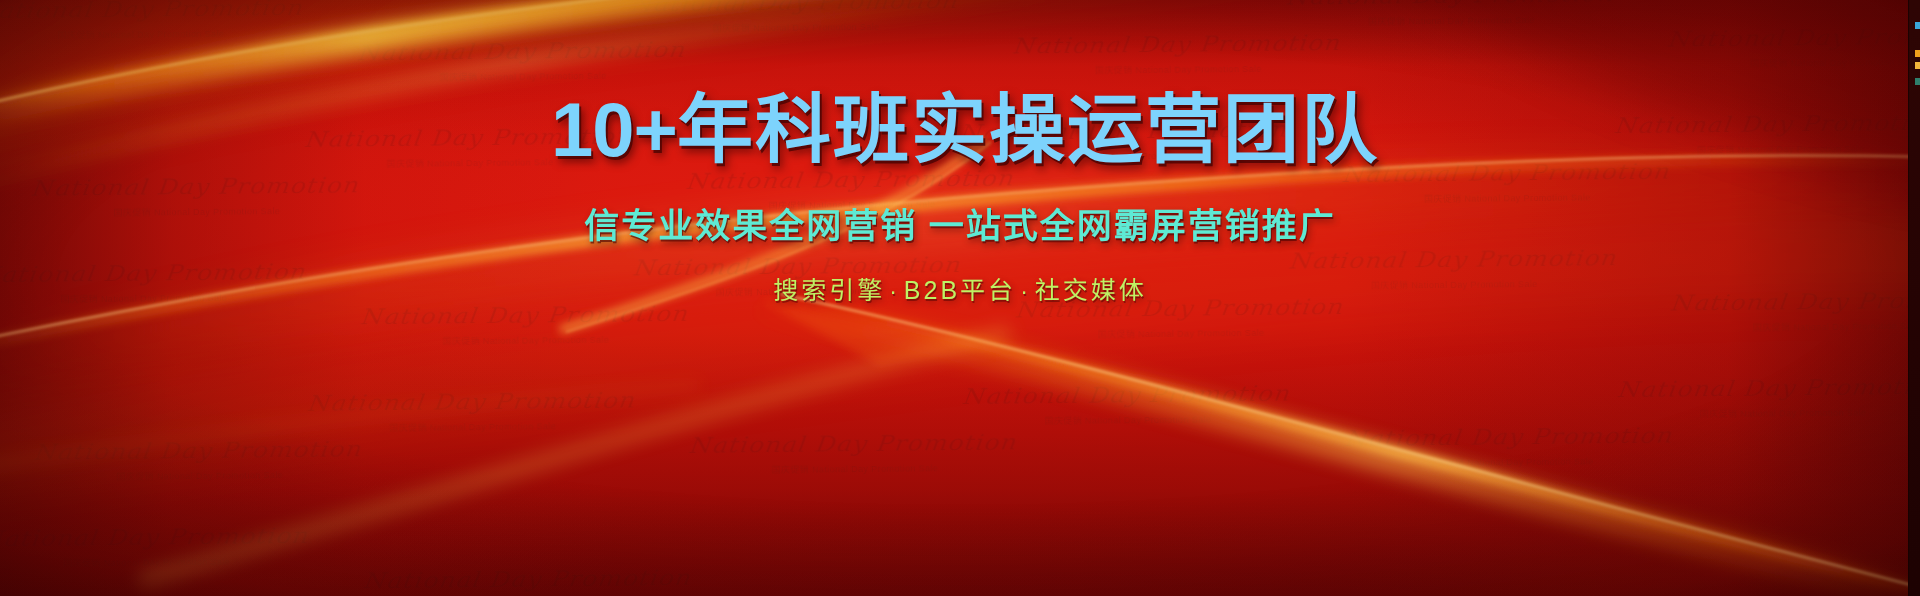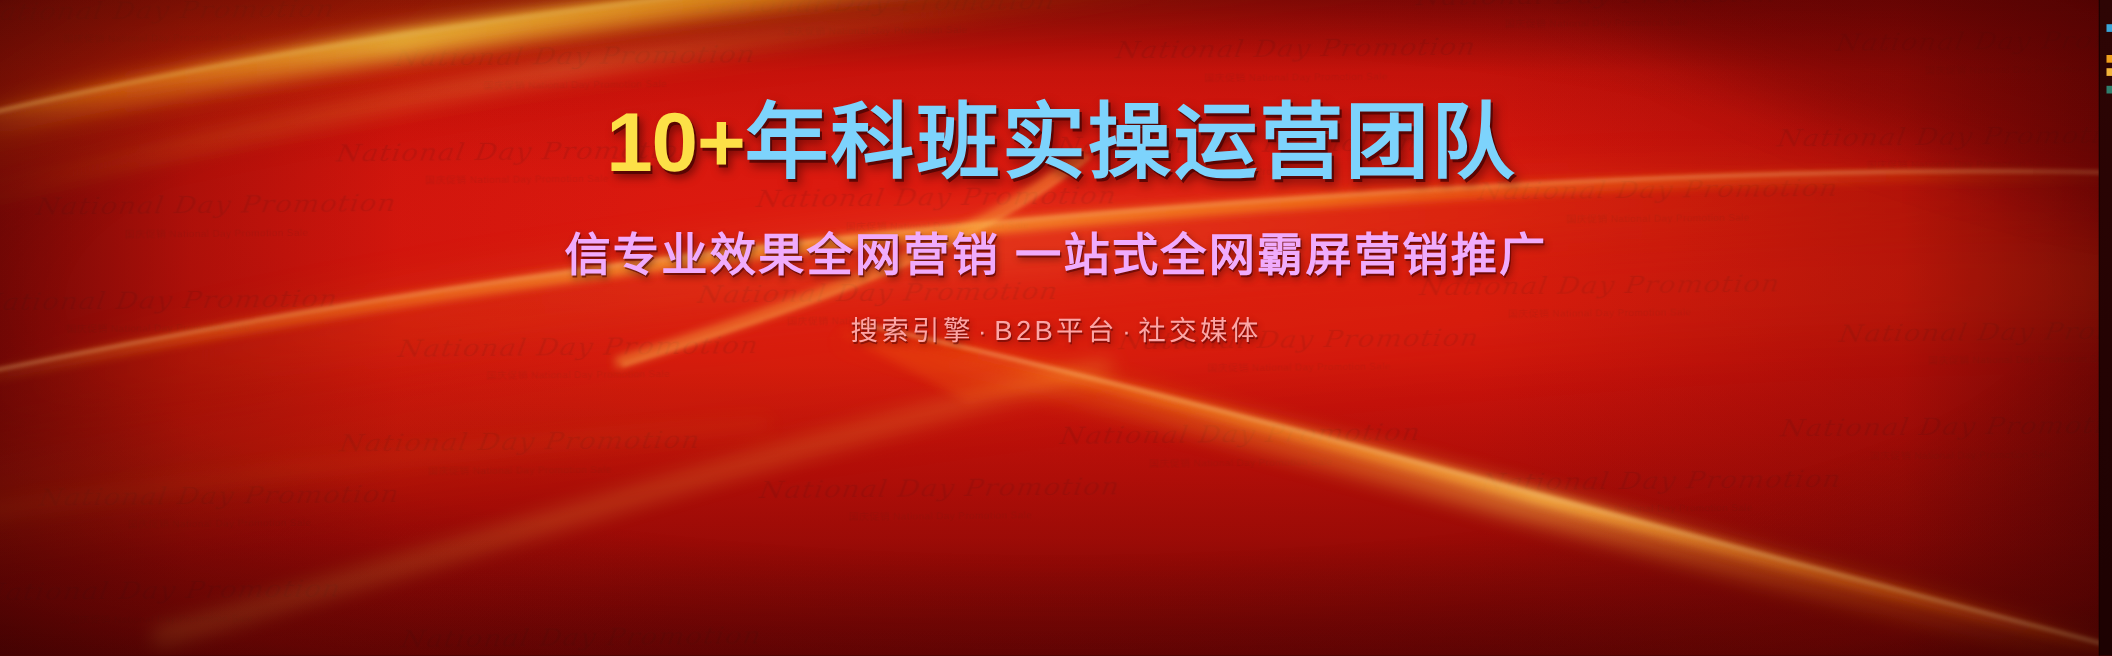--- a/index.html
+++ b/index.html
@@ -150,7 +150,7 @@
     padding-left: 10px;
   }
   .hl-num {
-    color: #fde047;
+    color: #7dd3fc;
     text-shadow:
       2px 3px 0 rgba(70,3,2,0.75),
       4px 6px 9px rgba(40,1,1,0.55);

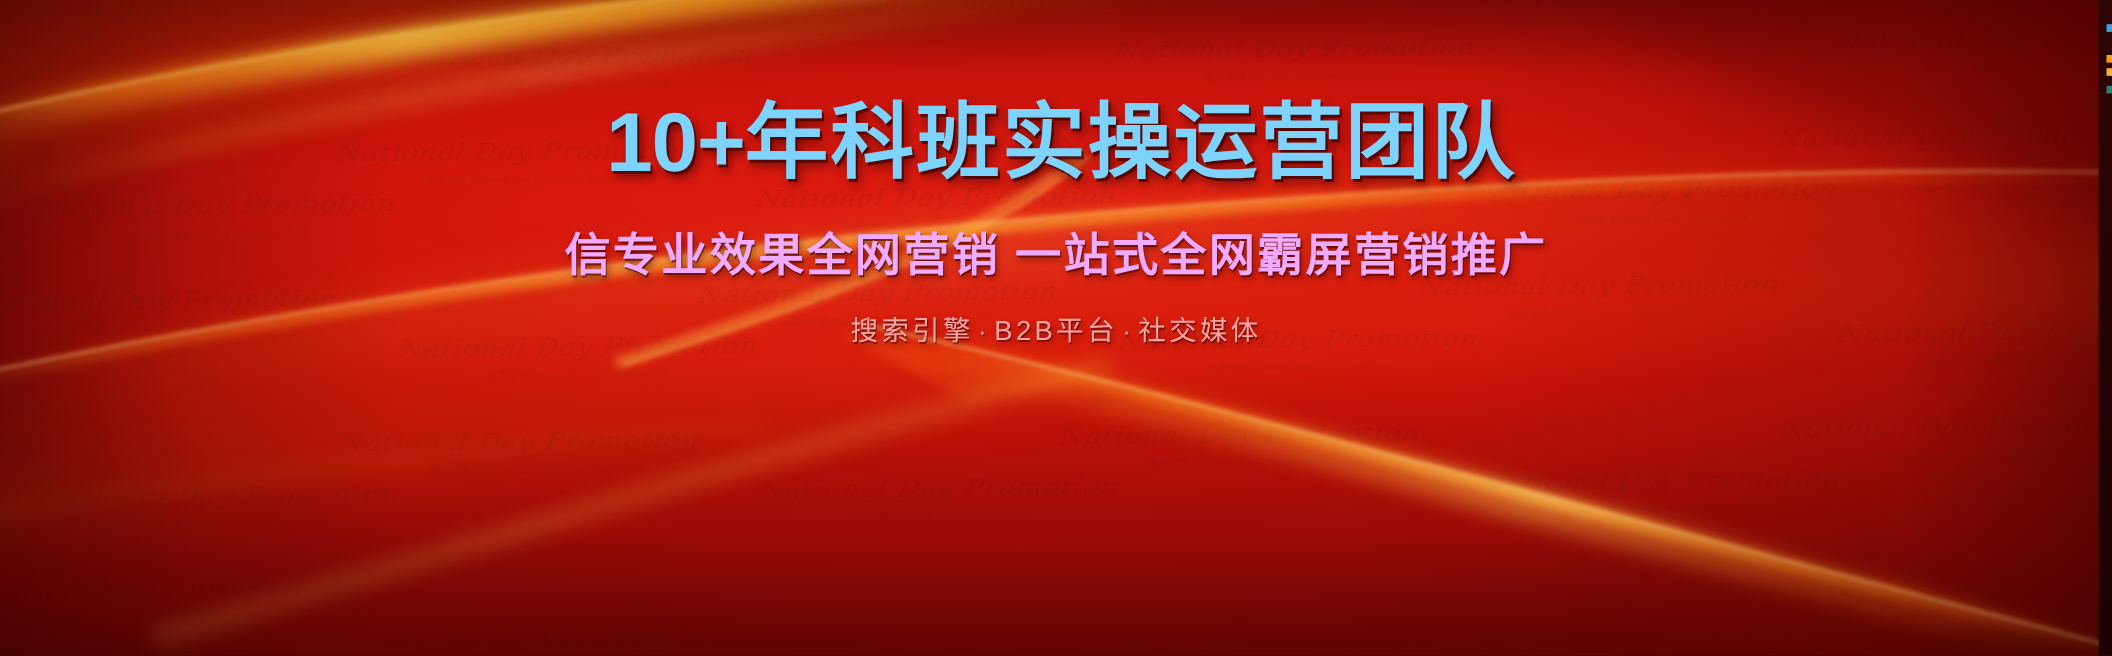--- a/index.html
+++ b/index.html
@@ -166,9 +166,9 @@
 
   .subline {
     margin: 29px 0 0 0;
-    font-size: 42px;
+    font-size: 35px;
     font-weight: bold;
-    color: #f0abfc;
+    color: #5eead4;
     letter-spacing: 2px;
     white-space: nowrap;
     text-shadow:

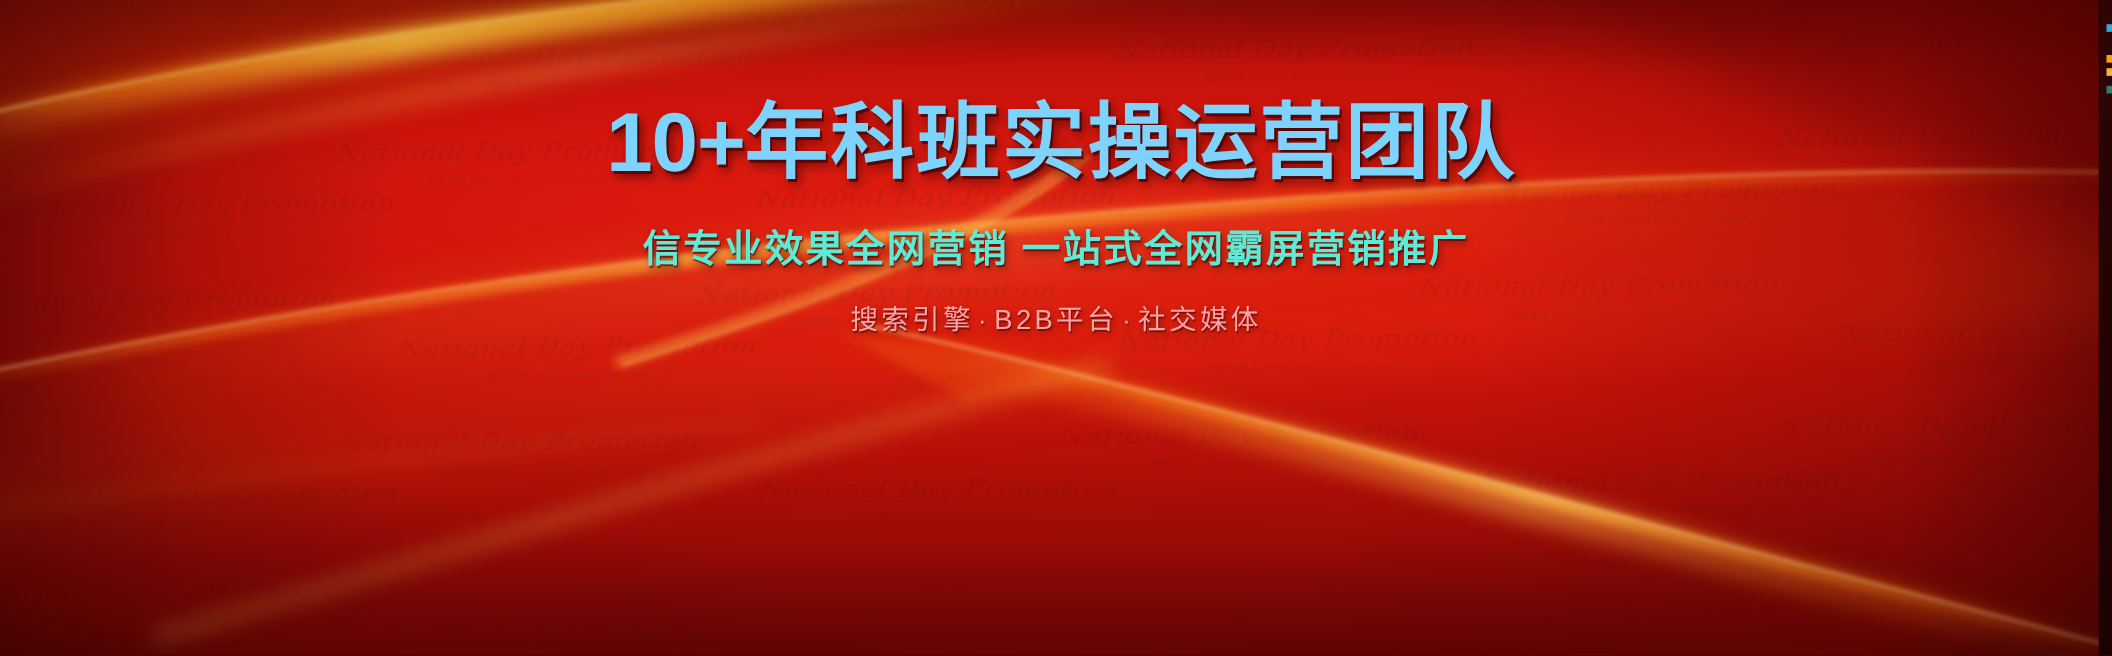--- a/index.html
+++ b/index.html
@@ -180,7 +180,7 @@
     margin: 22px 0 0 0;
     font-size: 25px;
     font-weight: normal;
-    color: #fca5a5;
+    color: #bef264;
     letter-spacing: 3px;
     white-space: nowrap;
     text-shadow:

